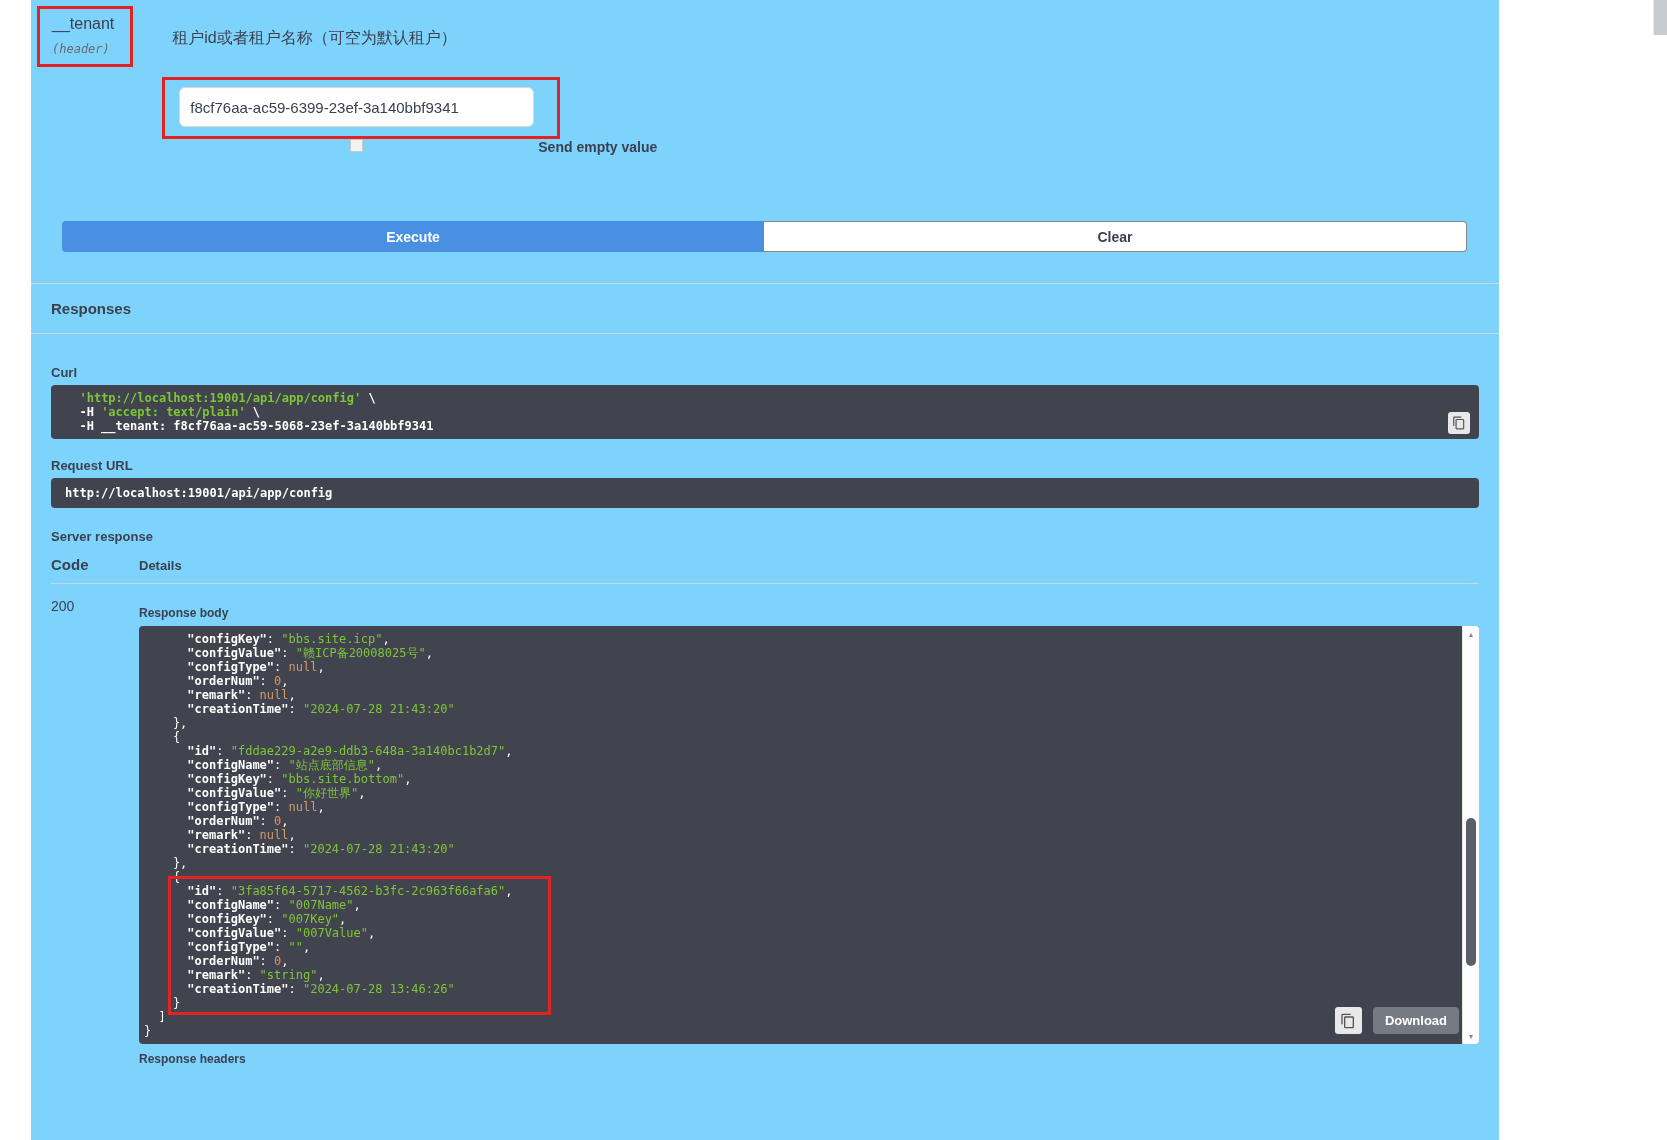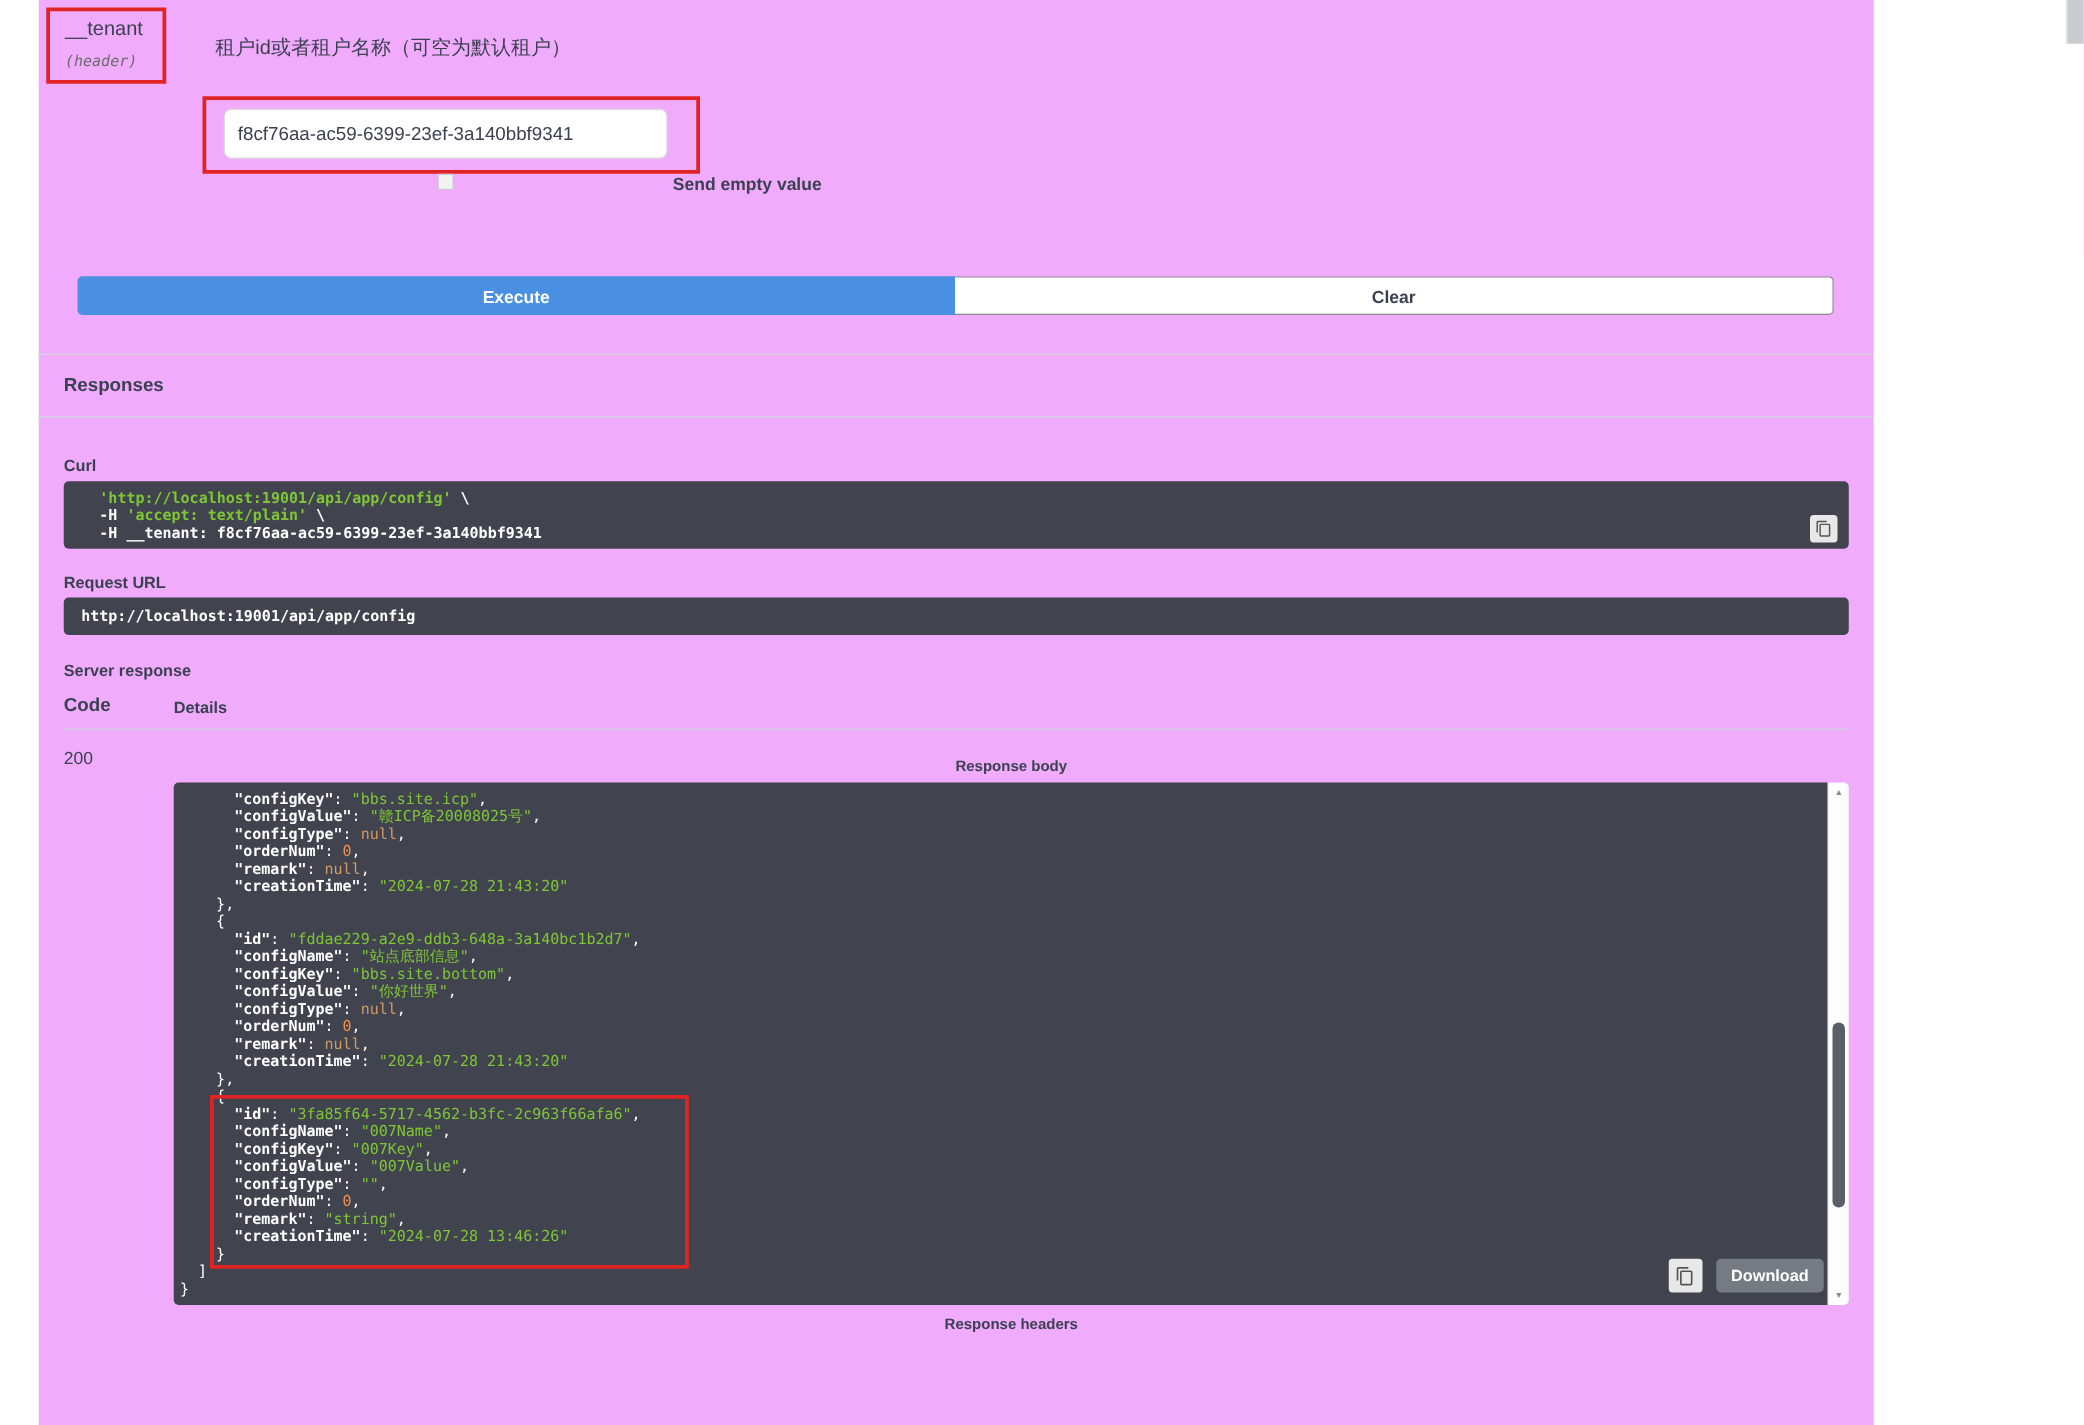--- a/index.html
+++ b/index.html
@@ -15,7 +15,7 @@
   .panel {
     position:absolute; left:31px; top:0;
     width:1468px; height:1140px;
-    background:#f0abfc;
+    background:#7dd3fc;
   }
 
   

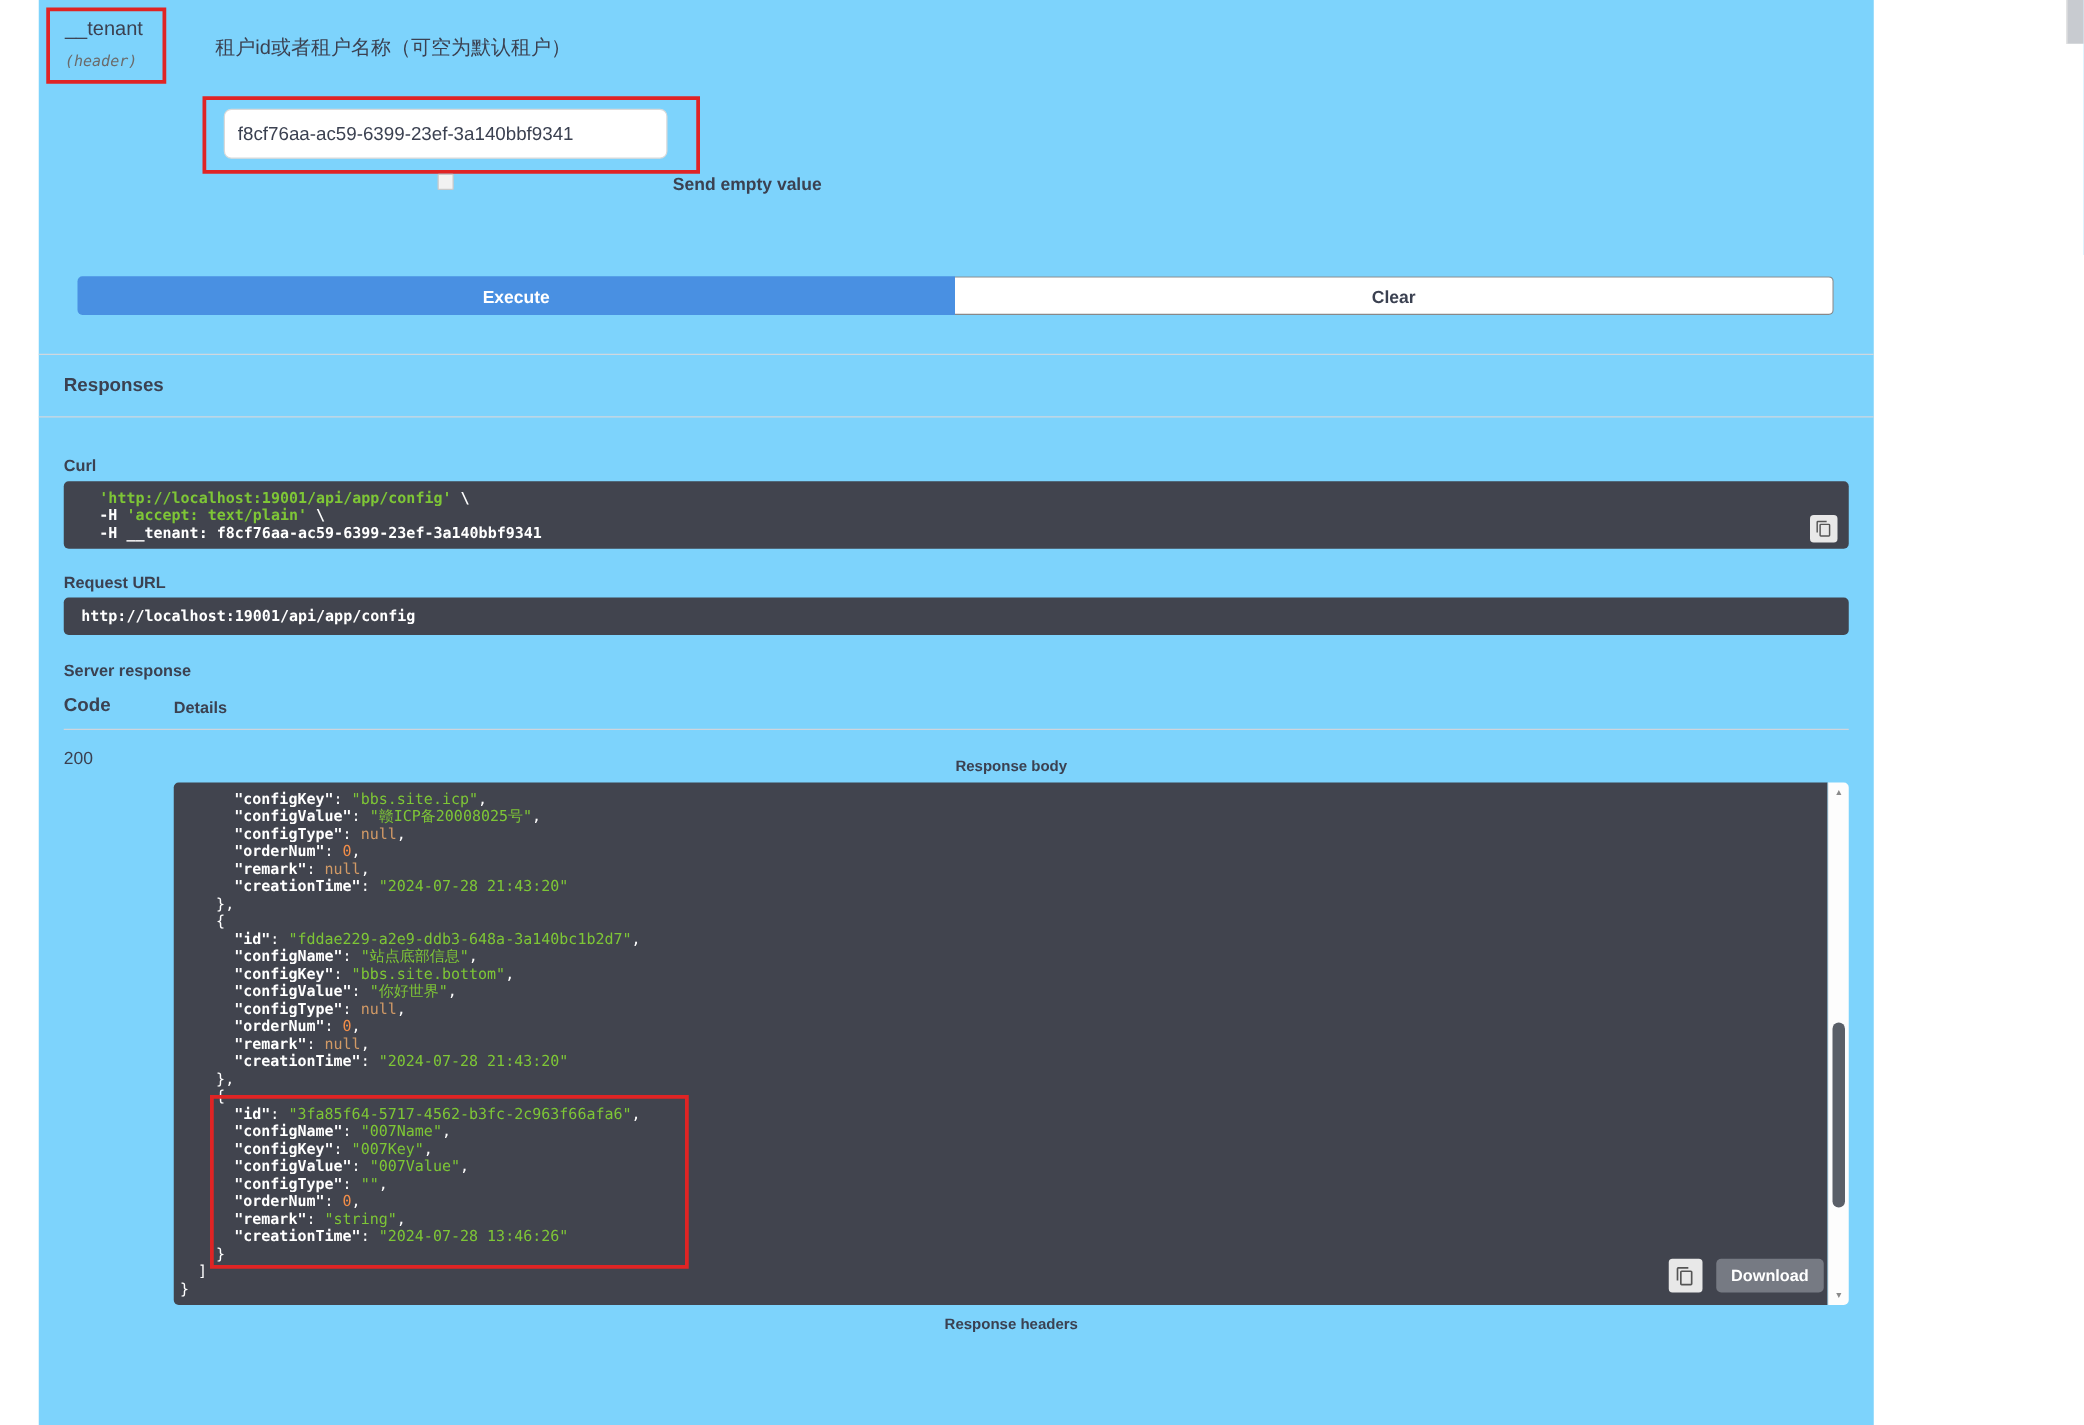--- a/index.html
+++ b/index.html
@@ -212,7 +212,7 @@
       <div>
           <div class="code-line"><span class="tok-p">  </span><span class="tok-s">'http://localhost:19001/api/app/config'</span><span class="tok-p"> \</span></div>
           <div class="code-line"><span class="tok-p">  -H </span><span class="tok-s">'accept: text/plain'</span><span class="tok-p"> \</span></div>
-          <div class="code-line"><span class="tok-p">  -H __tenant: f8cf76aa-ac59-6399-23ef-3a140bbf9341</span></div>
+          <div class="code-line"><span class="tok-p">  -H __tenant: f8cf76aa-ac59-5068-23ef-3a140bbf9341</span></div>
         </div>
       <button class="copy-btn">
         <svg viewBox="0 0 24 24" width="14" height="14">

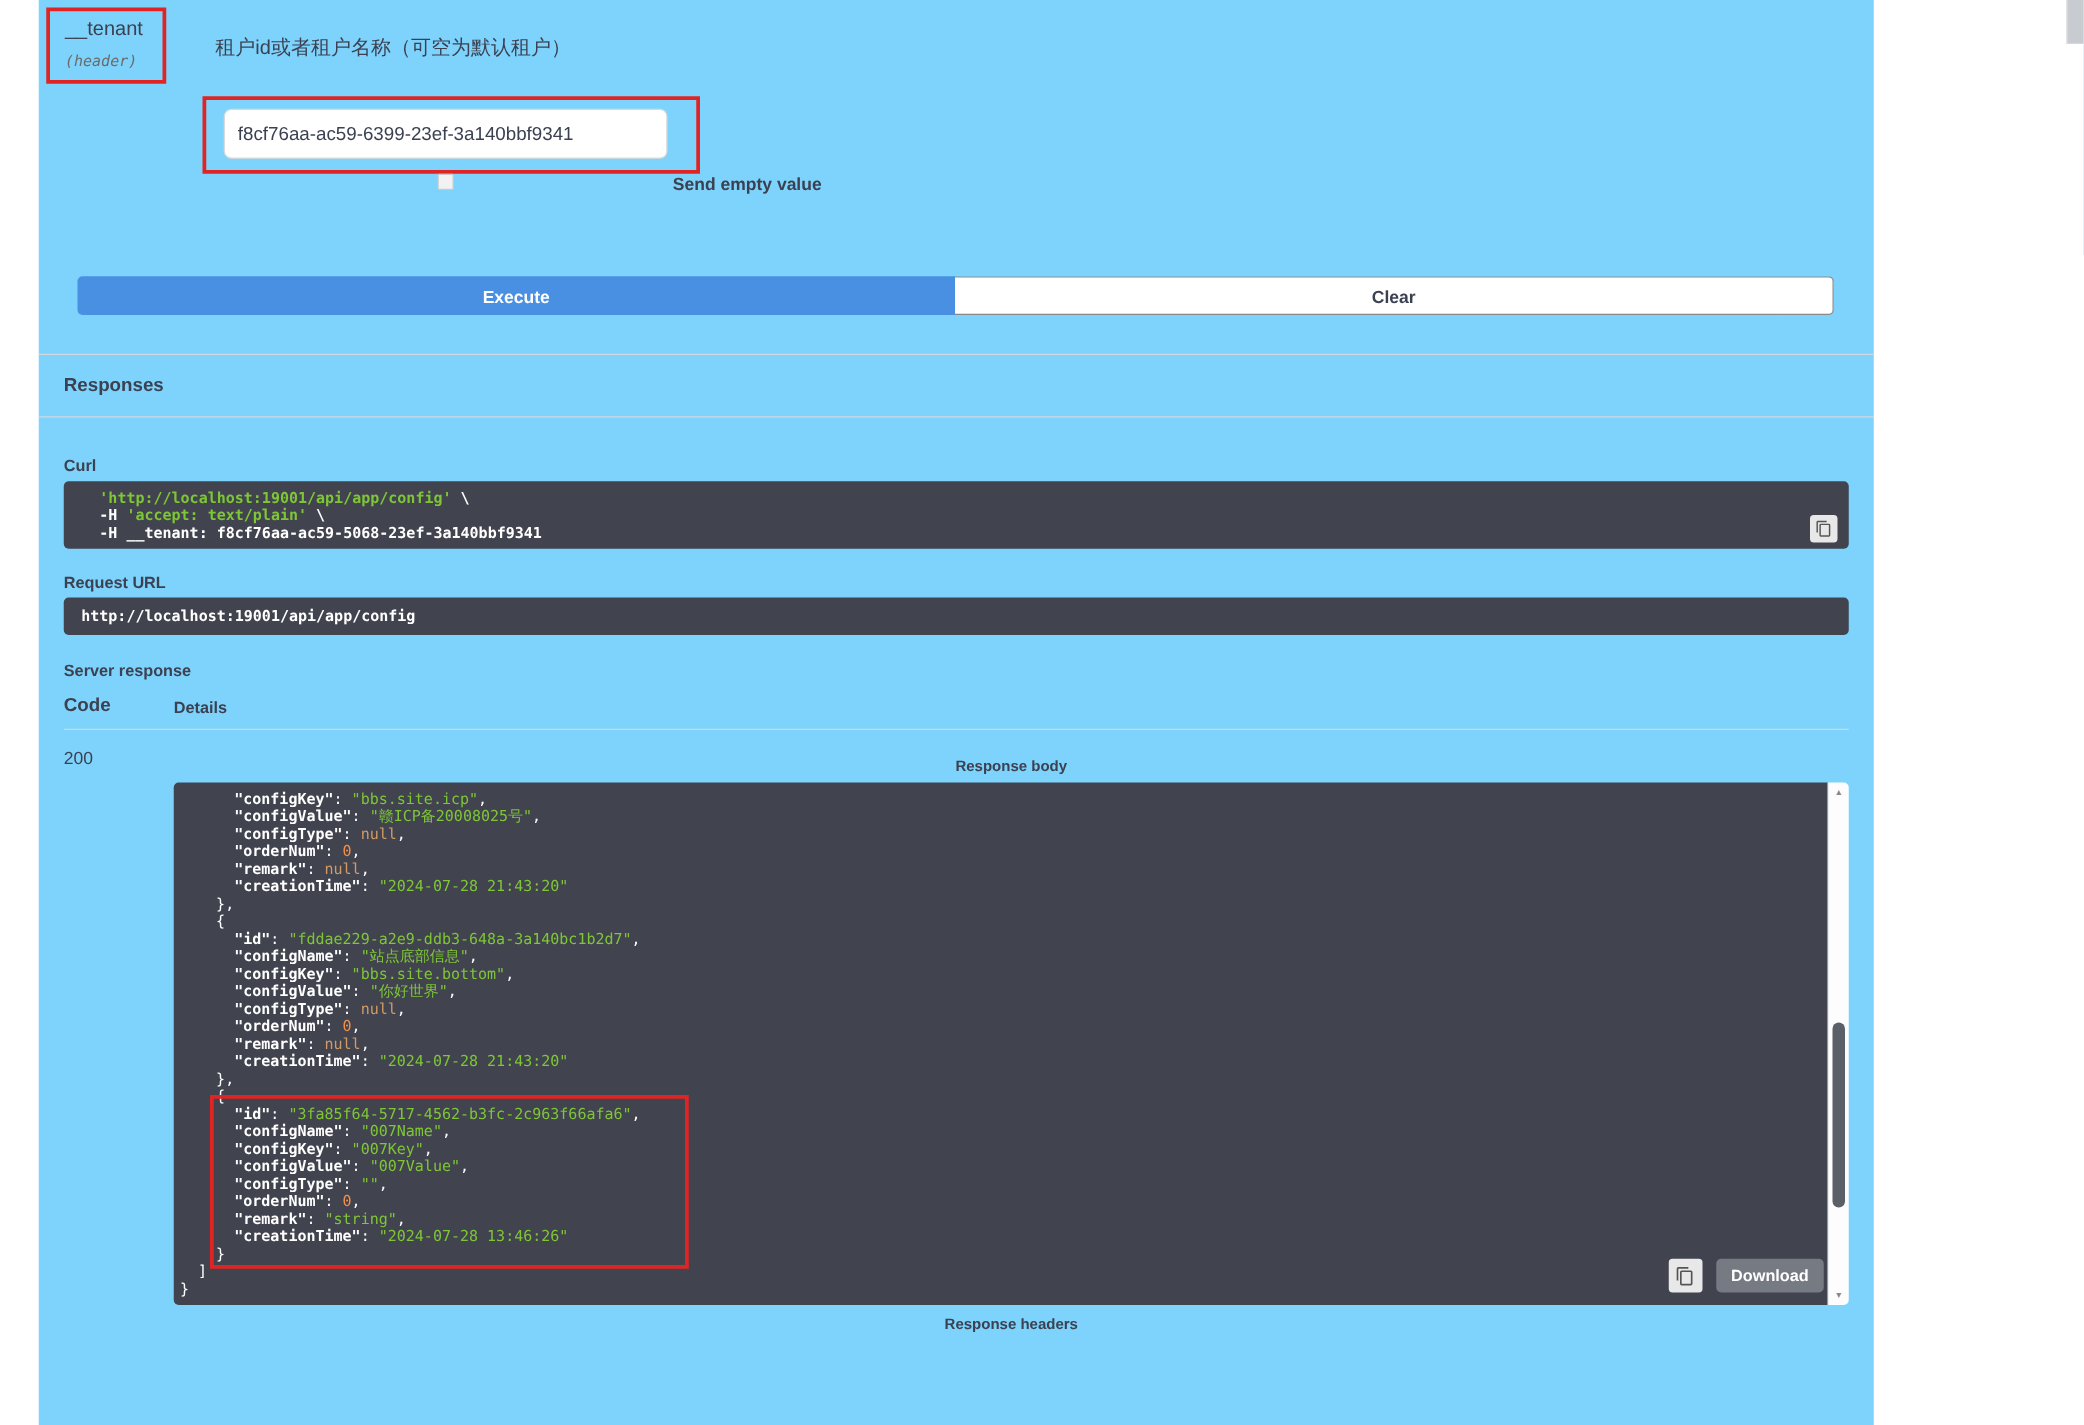--- a/index.html
+++ b/index.html
@@ -117,7 +117,7 @@
   .resp-row { display:flex; padding-top:14px; }
   .col-code { width:88px; font-size:14px; color:#3b4151; }
   .col-details { flex:1; min-width:0; }
-  .rb-label { font-size:12px; font-weight:bold; color:#3b4151; margin:8px 0 6px;text-align:center; }
+  .rb-label { font-size:12px; font-weight:bold; color:#3b4151; margin:8px 0 6px; }
 
   .response-wrap { display:flex; position:relative; }
   .response-code {

